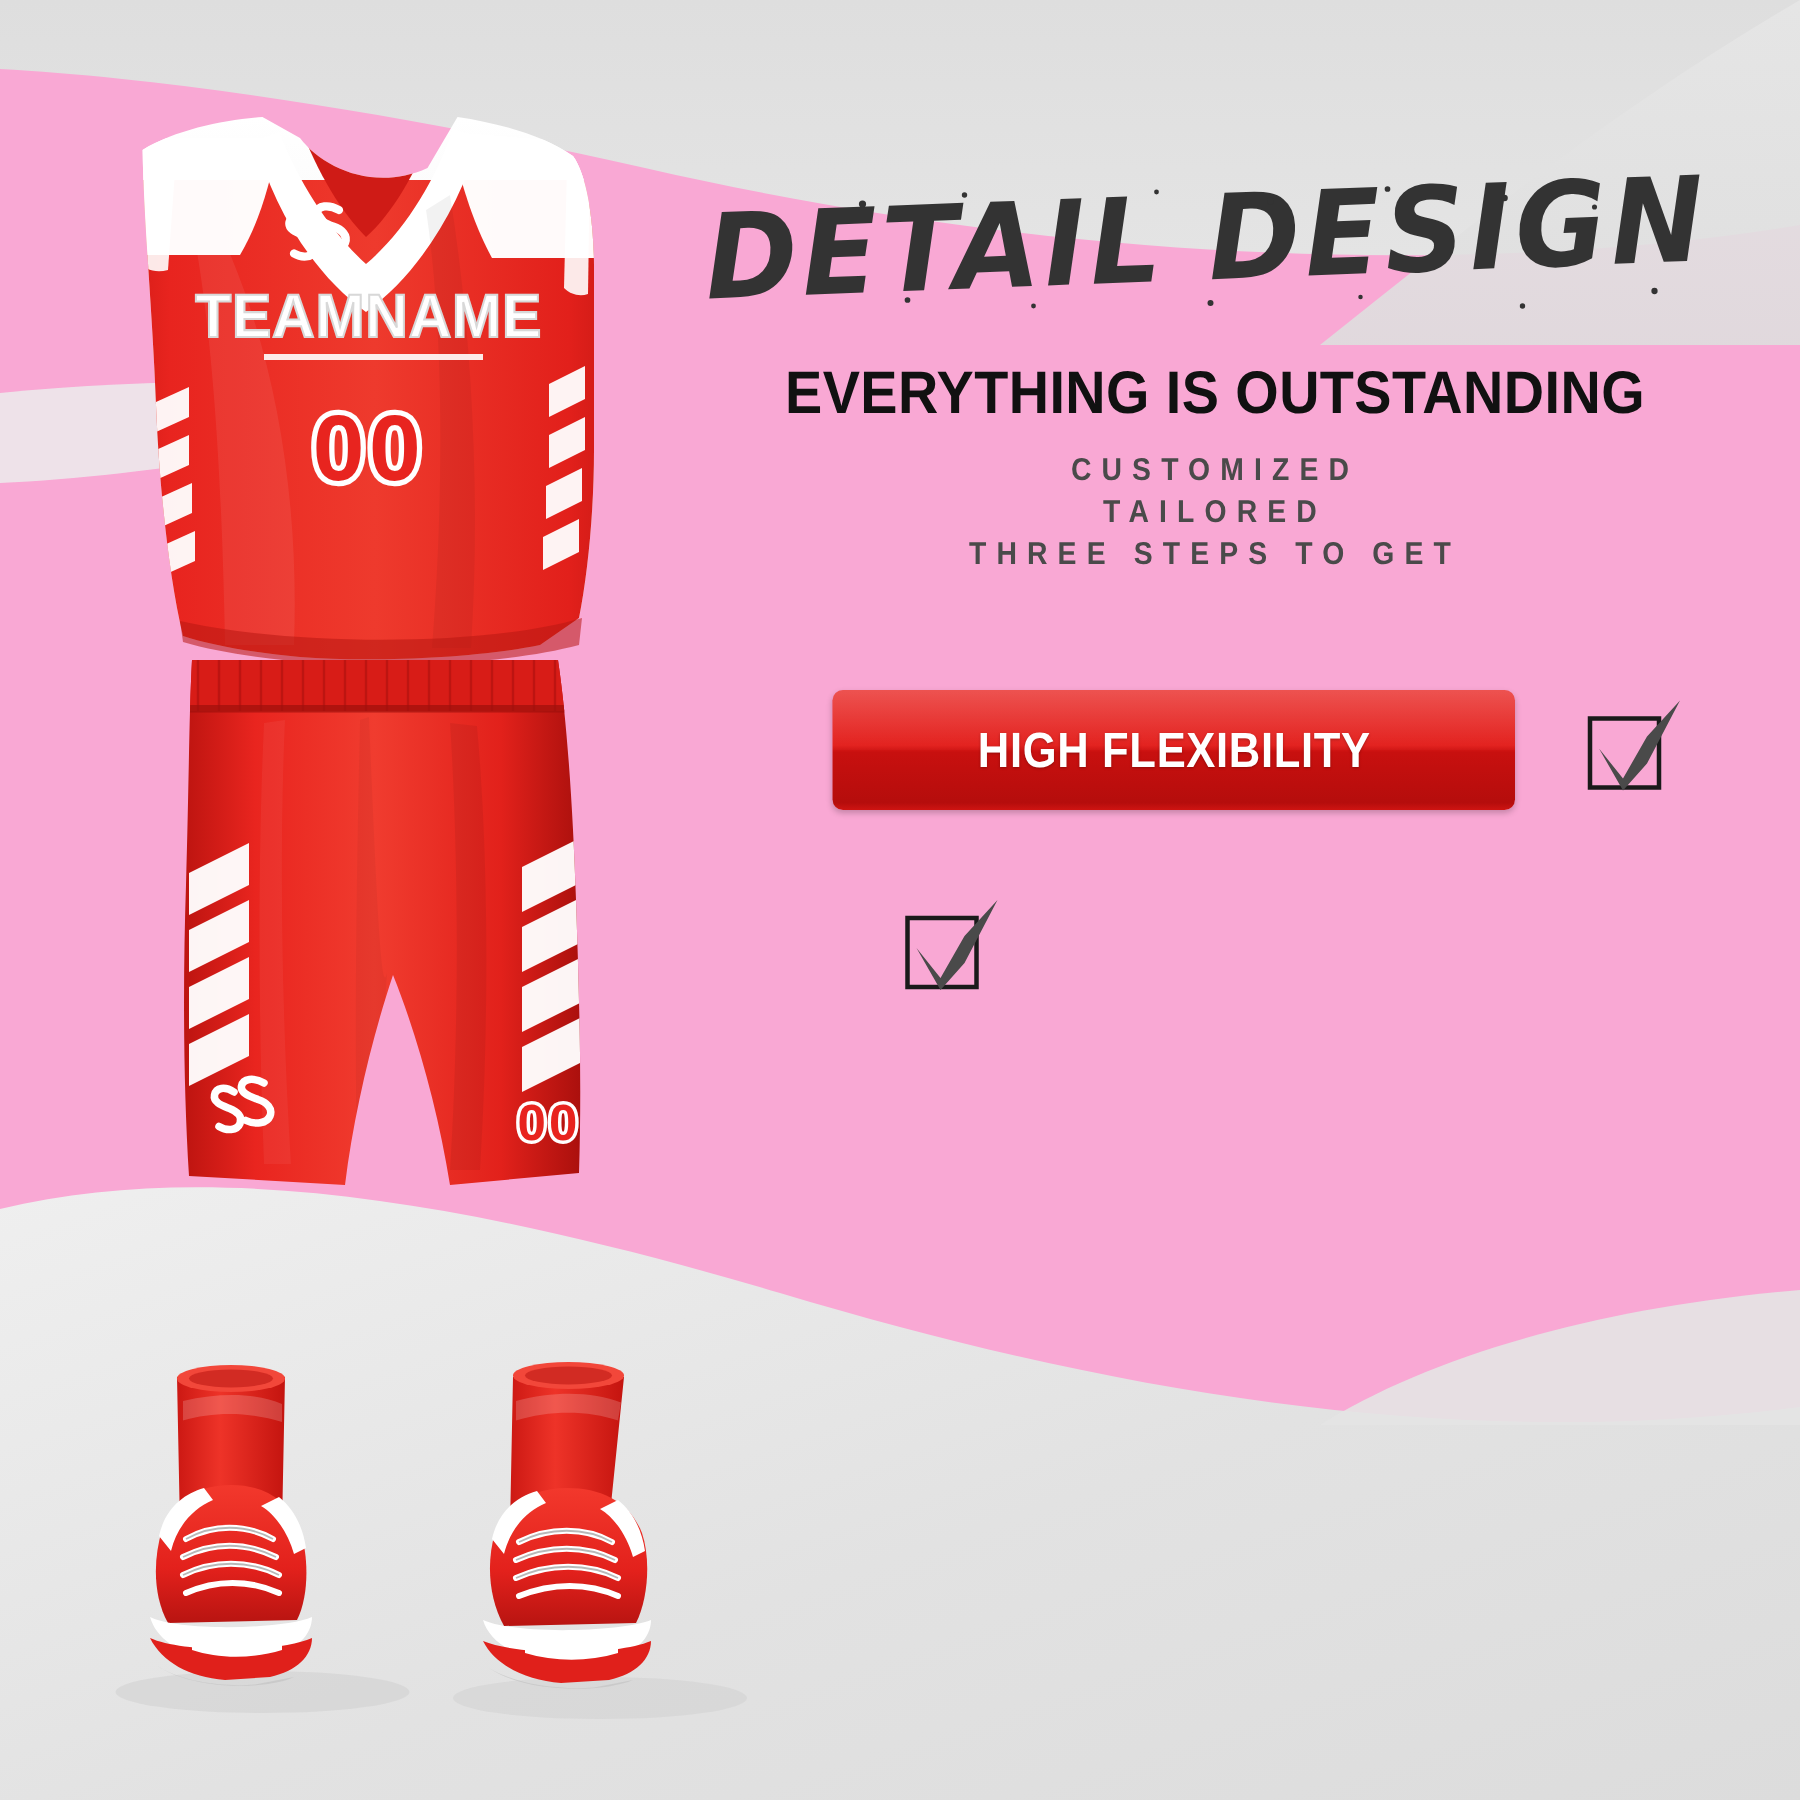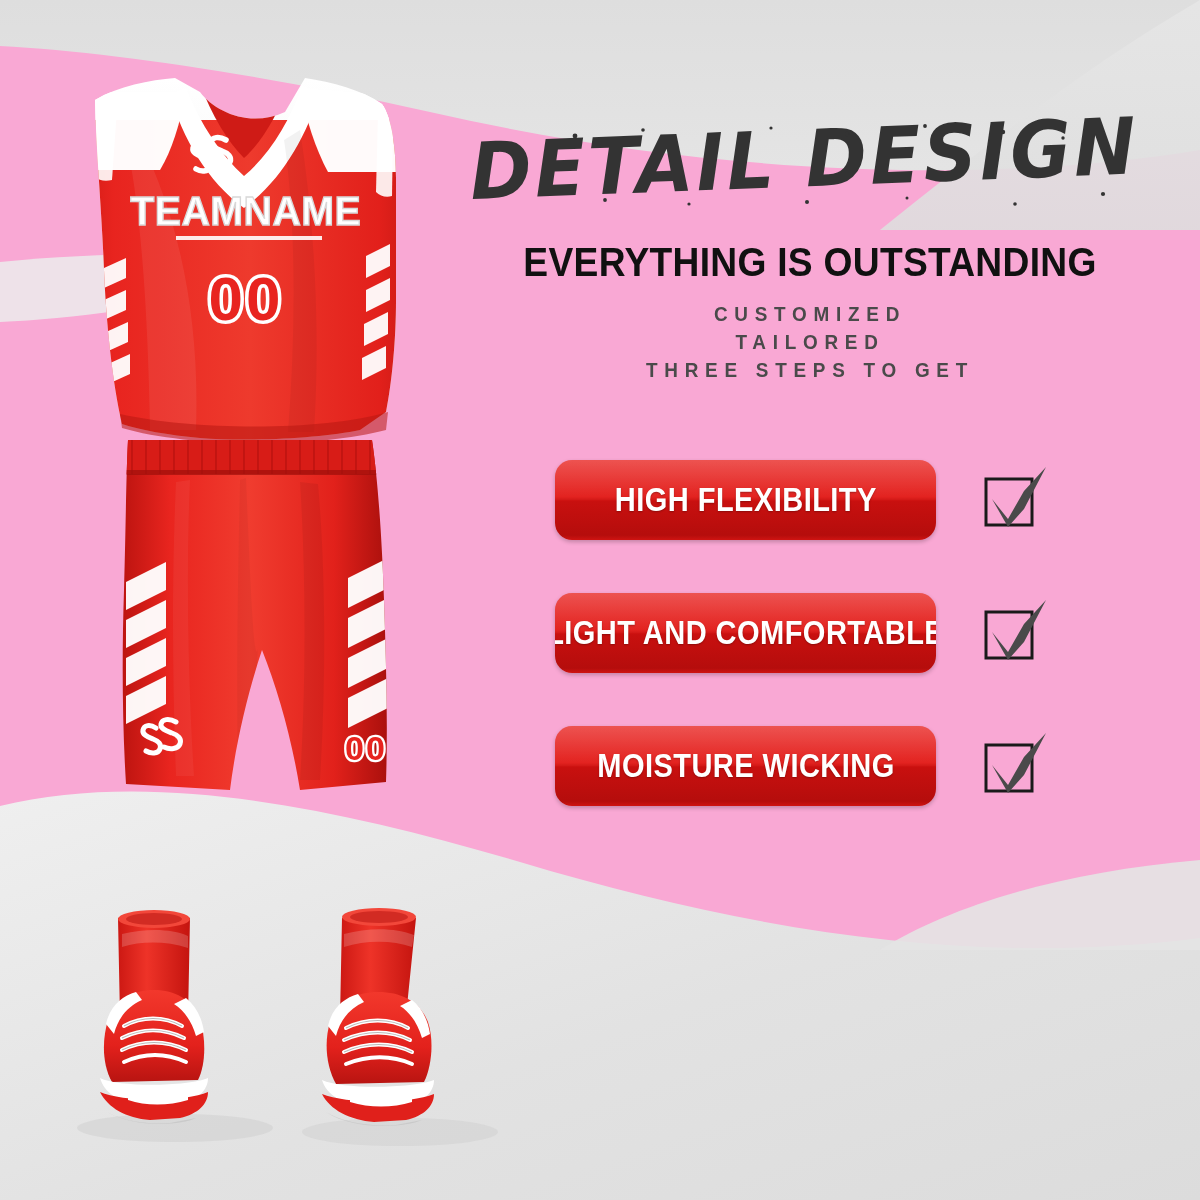--- a/index.html
+++ b/index.html
@@ -65,9 +65,9 @@
   }
   .banner {
     position:relative;
-    width:381px;
+    width:455px;
     height:80px;
-    border-radius:17px;
+    border-radius:7px;
     background:linear-gradient(180deg,
         #e8221f 0%, #e21b18 46%, #c8100f 52%, #b50d0c 94%, #cf1412 100%);
     box-shadow:0 2px 4px rgba(0,0,0,0.22);

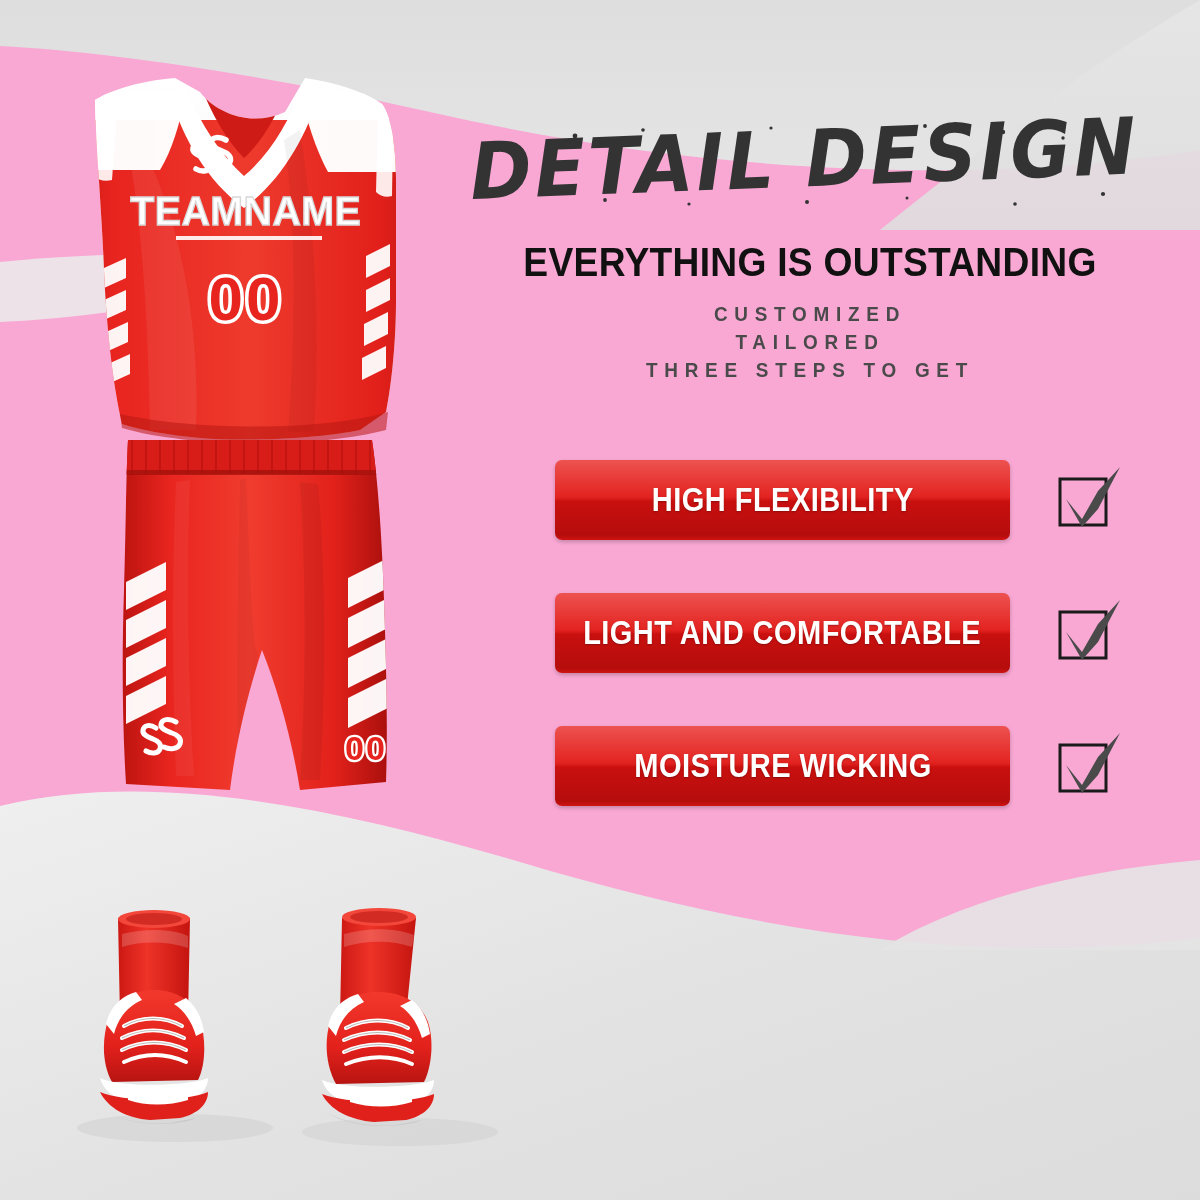--- a/index.html
+++ b/index.html
@@ -420,9 +420,6 @@
       </div>
 
       <div class="feature-row">
-        <div class="banner">
-          <span class="banner-label">LIGHT AND COMFORTABLE</span>
-        </div>
         <div class="check-wrap">
           <svg viewBox="0 0 70 70" xmlns="http://www.w3.org/2000/svg">
             <rect x="8" y="14" width="46" height="46" fill="none" stroke="#1a1a1a" stroke-width="3"></rect>

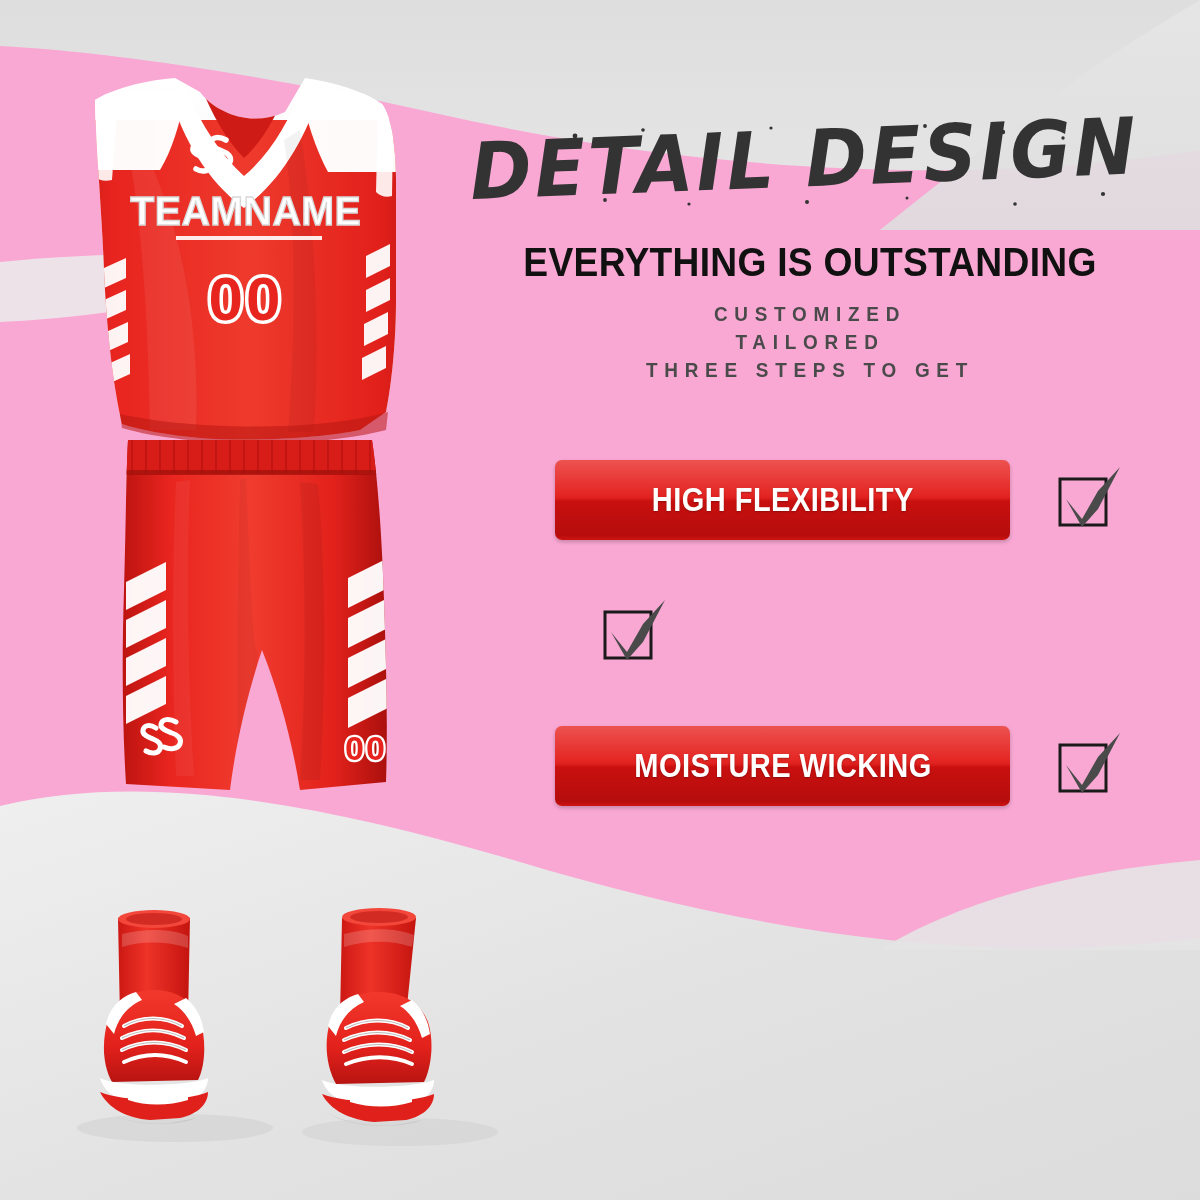--- a/index.html
+++ b/index.html
@@ -428,17 +428,6 @@
         </div>
       </div>
 
-      <div class="feature-row">
-        <div class="banner">
-          <span class="banner-label">MOISTURE WICKING</span>
-        </div>
-        <div class="check-wrap">
-          <svg viewBox="0 0 70 70" xmlns="http://www.w3.org/2000/svg">
-            <rect x="8" y="14" width="46" height="46" fill="none" stroke="#1a1a1a" stroke-width="3"></rect>
-            <path d="M14,34 L30,54 L46,26 L68,2 L46,44 L30,62 Z" fill="#4a4a4a"></path>
-          </svg>
-        </div>
-      </div>
 
 
     </div>

